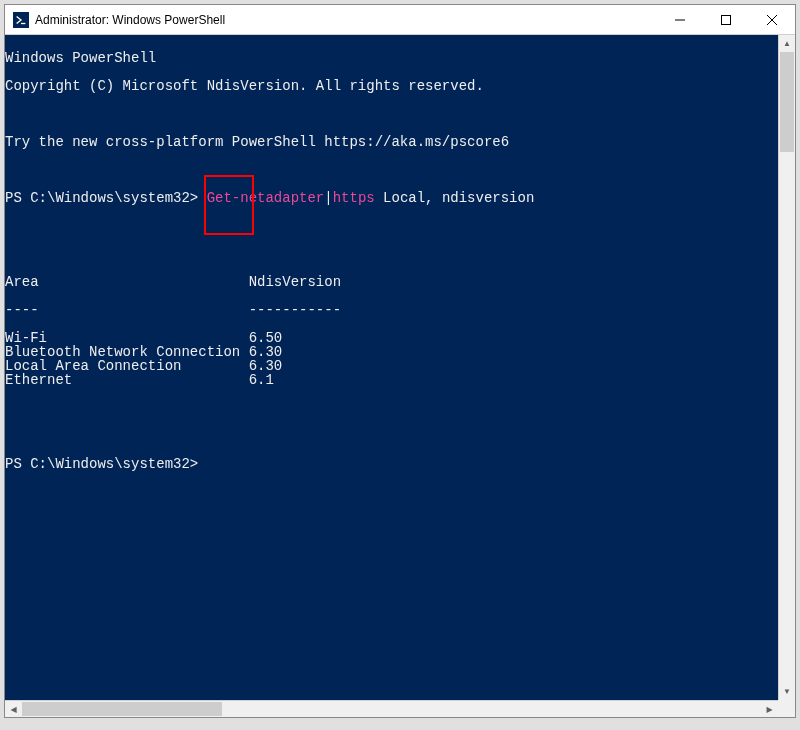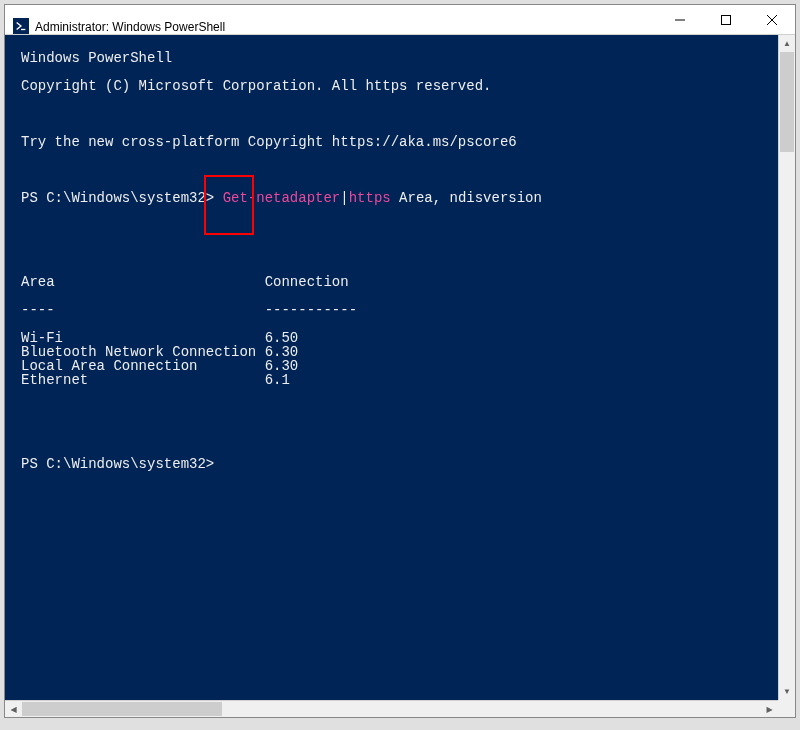--- a/index.html
+++ b/index.html
@@ -25,7 +25,7 @@
       height: 30px;
       background: #fff;
       display: flex;
-      align-items: flex-end;
+      align-items: center;
       border-bottom: 1px solid #d0d0d0;
     }
     .titlebar-icon {

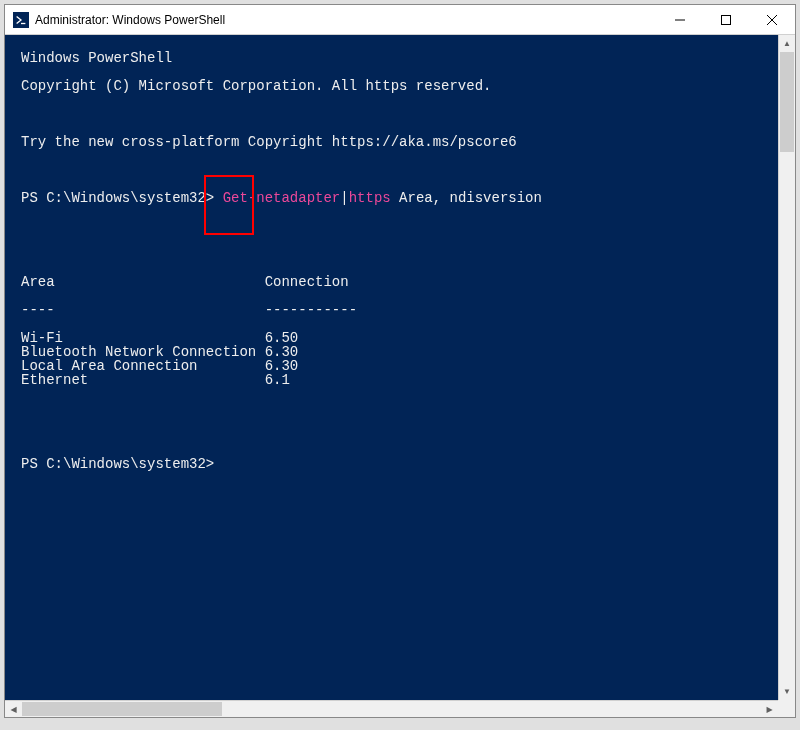--- a/index.html
+++ b/index.html
@@ -65,7 +65,7 @@
       font-family: Consolas, "Courier New", monospace;
       font-size: 14px;
       line-height: 14px;
-      padding: 2px 0 0 16px;
+      padding: 2px 0 0 0;
       white-space: pre;
       position: relative;
       overflow: hidden;

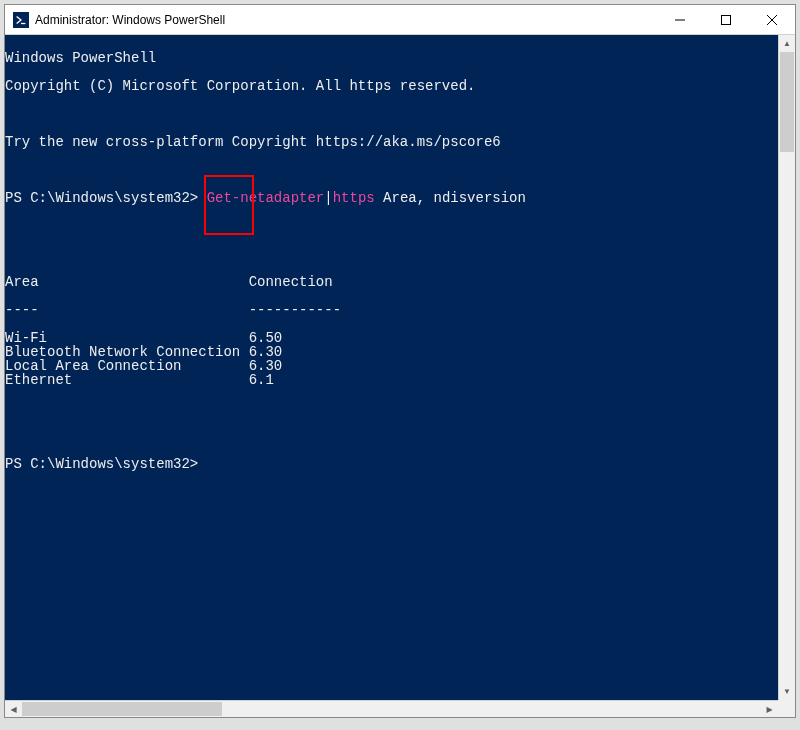--- a/index.html
+++ b/index.html
@@ -172,7 +172,7 @@
 
   <div class="terminal">
 <div class="line"><span class="white">Windows PowerShell</span></div>
-<div class="line"><span class="white">Copyright (C) Microsoft Corporation. All https reserved.</span></div>
+<div class="line"><span class="white">Copyright (C) Microsoft NdisVersion. All rights reserved.</span></div>
 <div class="line"></div>
 <div class="line"><span class="white">Try the new cross-platform Copyright https://aka.ms/pscore6</span></div>
 <div class="line"></div>

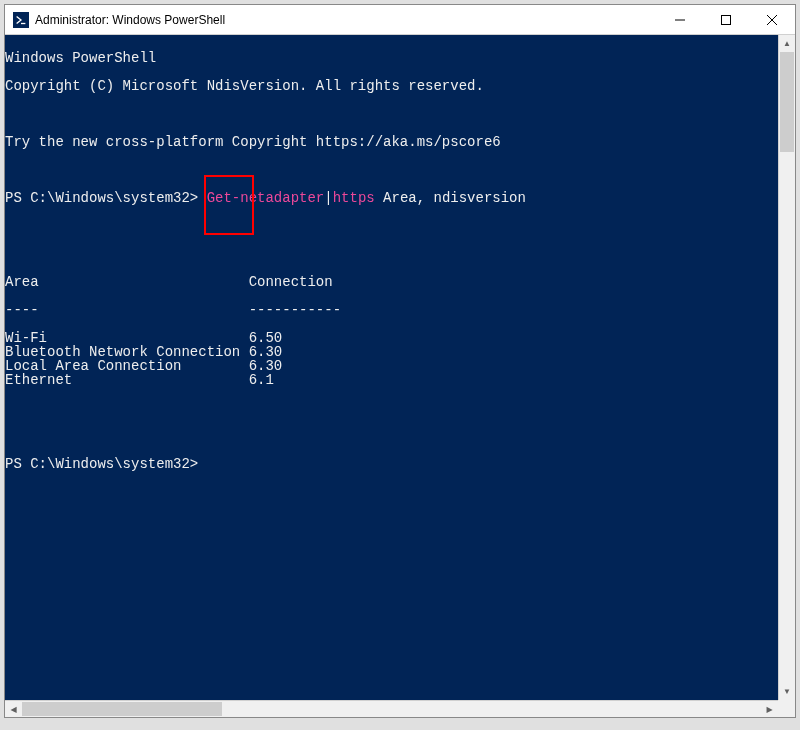--- a/index.html
+++ b/index.html
@@ -174,7 +174,7 @@
 <div class="line"><span class="white">Windows PowerShell</span></div>
 <div class="line"><span class="white">Copyright (C) Microsoft NdisVersion. All rights reserved.</span></div>
 <div class="line"></div>
-<div class="line"><span class="white">Try the new cross-platform Copyright https://aka.ms/pscore6</span></div>
+<div class="line"><span class="white">Try the new cross-platform PowerShell https://aka.ms/pscore6</span></div>
 <div class="line"></div>
 <div class="line"><span class="white">PS C:\Windows\system32&gt; </span><span class="yellow">Get-netadapter</span><span class="white">|</span><span class="yellow">https </span><span class="white">Area, ndisversion</span></div>
 <div class="line"></div>

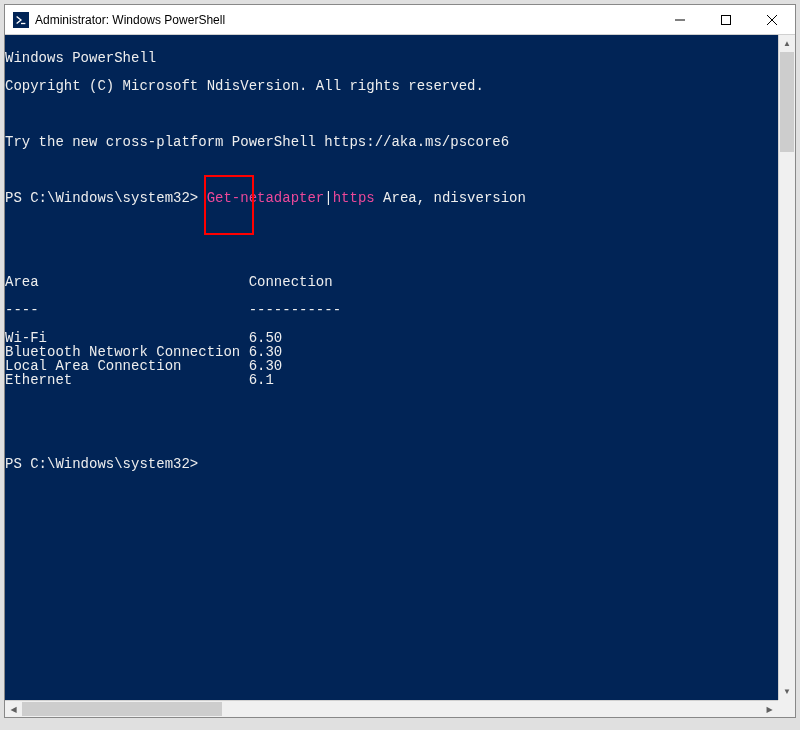--- a/index.html
+++ b/index.html
@@ -176,7 +176,7 @@
 <div class="line"></div>
 <div class="line"><span class="white">Try the new cross-platform PowerShell https://aka.ms/pscore6</span></div>
 <div class="line"></div>
-<div class="line"><span class="white">PS C:\Windows\system32&gt; </span><span class="yellow">Get-netadapter</span><span class="white">|</span><span class="yellow">https </span><span class="white">Area, ndisversion</span></div>
+<div class="line"><span class="white">PS C:\Windows\system32&gt; </span><span class="yellow">Get-netadapter</span><span class="white">|</span><span class="yellow">https </span><span class="white">Local, ndisversion</span></div>
 <div class="line"></div>
 <div class="line"></div>
 <div class="line" id="header-row"><span class="white">Area                         </span><span class="white">Connection</span></div>

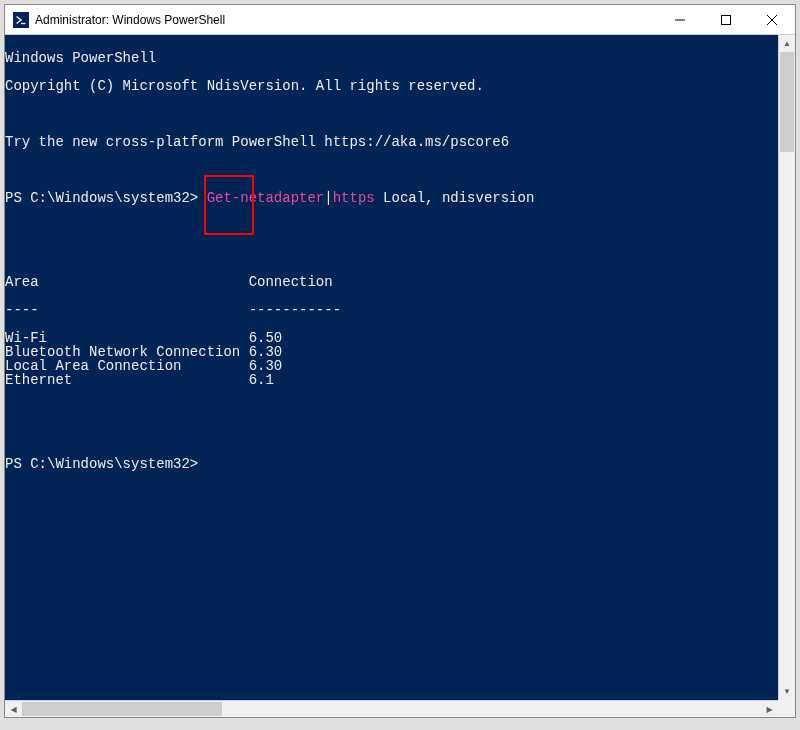--- a/index.html
+++ b/index.html
@@ -179,7 +179,7 @@
 <div class="line"><span class="white">PS C:\Windows\system32&gt; </span><span class="yellow">Get-netadapter</span><span class="white">|</span><span class="yellow">https </span><span class="white">Local, ndisversion</span></div>
 <div class="line"></div>
 <div class="line"></div>
-<div class="line" id="header-row"><span class="white">Area                         </span><span class="white">Connection</span></div>
+<div class="line" id="header-row"><span class="white">Area                         </span><span class="white">NdisVersion</span></div>
 <div class="line" id="dash-row"><span class="white">----                         </span><span class="white">-----------</span></div>
 <div id="data-rows"><div class="line"><span class="white">Wi-Fi                        </span><span class="white">6.50</span></div><div class="line"><span class="white">Bluetooth Network Connection </span><span class="white">6.30</span></div><div class="line"><span class="white">Local Area Connection        </span><span class="white">6.30</span></div><div class="line"><span class="white">Ethernet                     </span><span class="white">6.1</span></div></div>
 <div class="line"></div>

